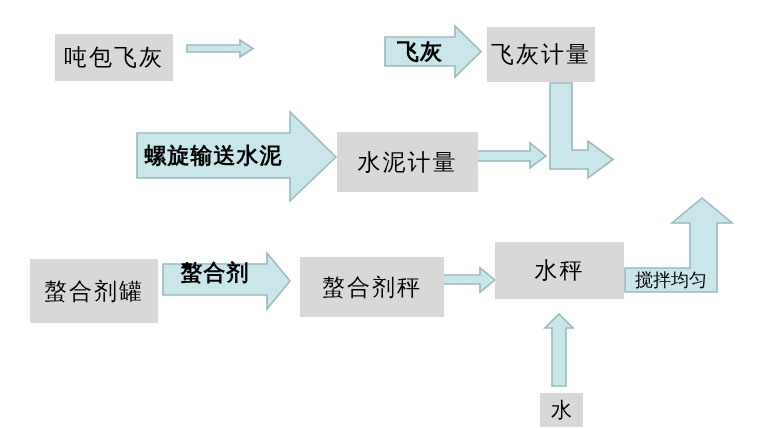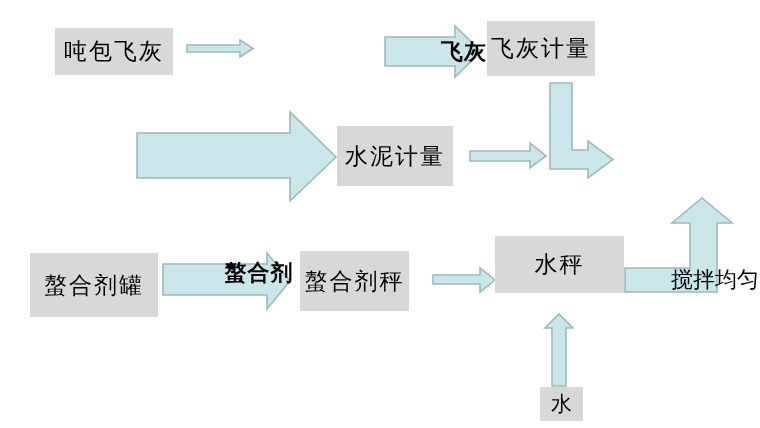--- a/index.html
+++ b/index.html
@@ -12,7 +12,7 @@
   .node{
     position:absolute;background:#d8d8d8;
     display:flex;align-items:center;justify-content:center;
-    font-size:23px;letter-spacing:2px;white-space:nowrap;
+    font-size:23px;letter-spacing:2px;white-space:nowrap;margin-top:6px;
   }
   .alabel{
     position:absolute;display:flex;align-items:center;justify-content:center;

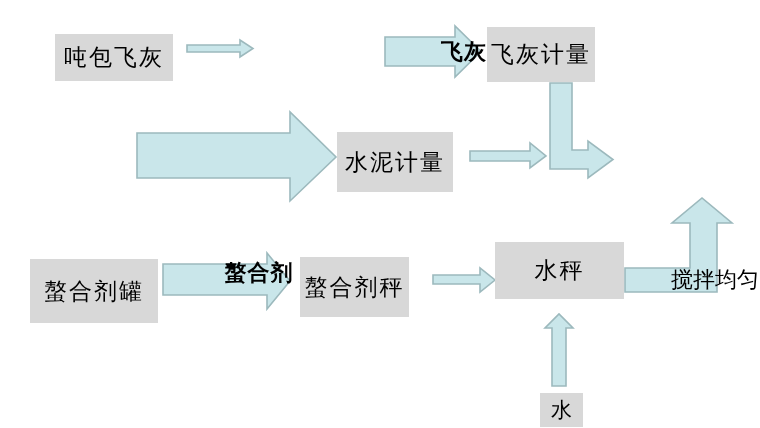--- a/index.html
+++ b/index.html
@@ -16,7 +16,7 @@
   }
   .alabel{
     position:absolute;display:flex;align-items:center;justify-content:center;
-    font-weight:bold;font-size:22px;letter-spacing:1px;white-space:nowrap;padding-left:44px;
+    font-weight:bold;font-size:22px;letter-spacing:1px;white-space:nowrap;
   }
   .alabel.small{font-weight:normal;font-size:22px;letter-spacing:0;}
 </style>

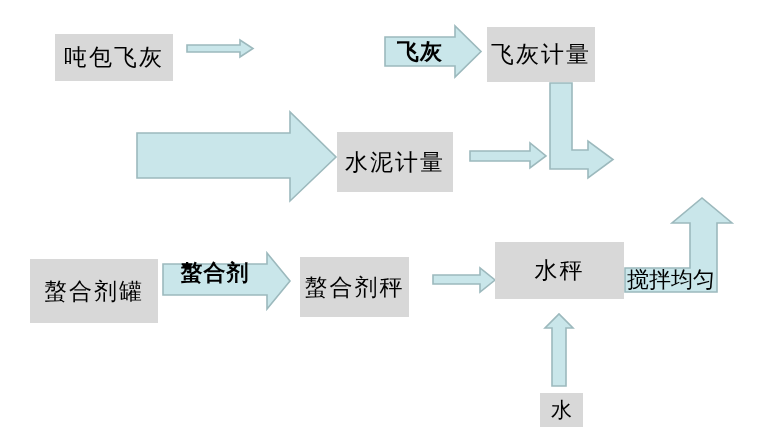--- a/index.html
+++ b/index.html
@@ -55,6 +55,7 @@
   <div class="node" style="left:540px;top:387px;width:43px;height:34px;font-size:21px;letter-spacing:0">水</div>
 
   <div class="alabel" style="left:385px;top:37px;width:70px;height:29px">飞灰</div>
+  <div class="alabel" style="left:137px;top:133px;width:153px;height:45px">螺旋输送水泥</div>
   <div class="alabel" style="left:163px;top:264px;width:104px;height:17px">螯合剂</div>
   <div class="alabel small" style="left:625px;top:269px;width:92px;height:22px">搅拌均匀</div>
 

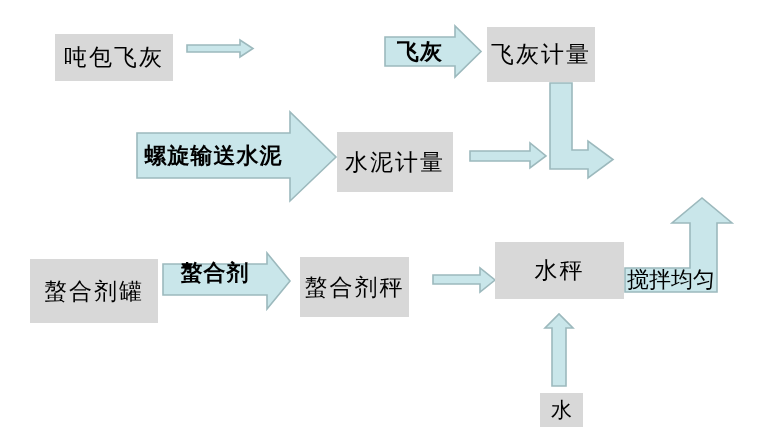--- a/index.html
+++ b/index.html
@@ -48,7 +48,7 @@
 
   <div class="node" style="left:55px;top:28px;width:118px;height:47px">吨包飞灰</div>
   <div class="node" style="left:487px;top:21px;width:108px;height:55px">飞灰计量</div>
-  <div class="node" style="left:337px;top:126px;width:116px;height:60px">水泥计量</div>
+  <div class="node" style="left:337px;top:126px;width:141px;height:60px">水泥计量</div>
   <div class="node" style="left:30px;top:253px;width:128px;height:64px">螯合剂罐</div>
   <div class="node" style="left:300px;top:251px;width:109px;height:60px">螯合剂秤</div>
   <div class="node" style="left:495px;top:236px;width:129px;height:57px">水秤</div>

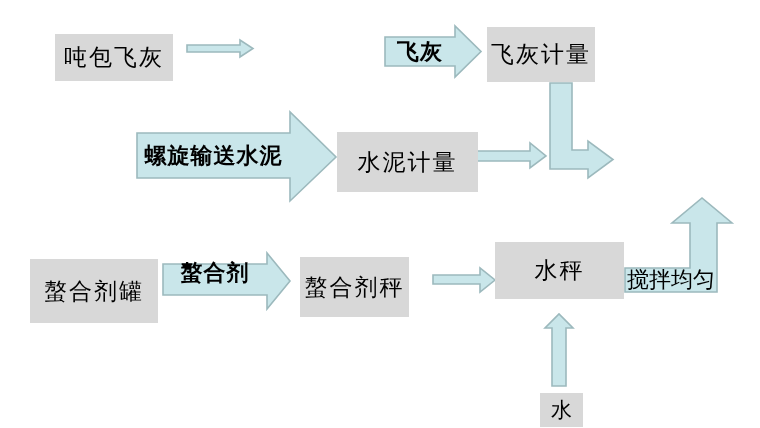--- a/index.html
+++ b/index.html
@@ -50,7 +50,7 @@
   <div class="node" style="left:487px;top:21px;width:108px;height:55px">飞灰计量</div>
   <div class="node" style="left:337px;top:126px;width:141px;height:60px">水泥计量</div>
   <div class="node" style="left:30px;top:253px;width:128px;height:64px">螯合剂罐</div>
-  <div class="node" style="left:300px;top:251px;width:109px;height:60px">螯合剂秤</div>
+  <div class="node" style="left:300px;top:251px;width:144px;height:60px">螯合剂秤</div>
   <div class="node" style="left:495px;top:236px;width:129px;height:57px">水秤</div>
   <div class="node" style="left:540px;top:387px;width:43px;height:34px;font-size:21px;letter-spacing:0">水</div>
 

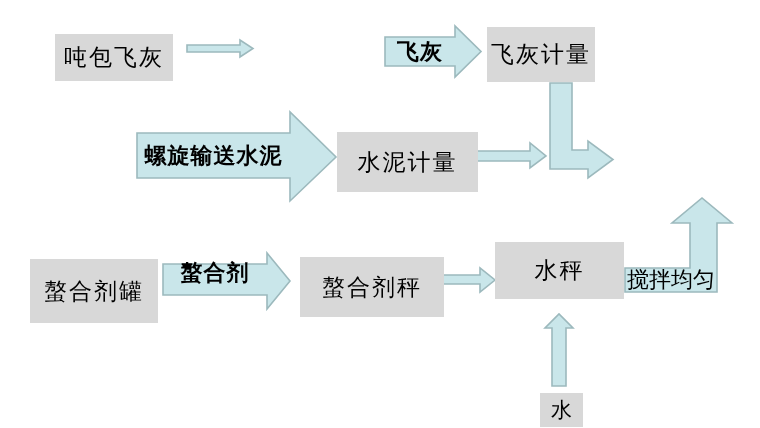--- a/index.html
+++ b/index.html
@@ -18,7 +18,7 @@
     position:absolute;display:flex;align-items:center;justify-content:center;
     font-weight:bold;font-size:22px;letter-spacing:1px;white-space:nowrap;
   }
-  .alabel.small{font-weight:normal;font-size:22px;letter-spacing:0;}
+  .alabel.small{font-weight:normal;font-size:18px;letter-spacing:0;}
 </style>
 </head>
 <body>

